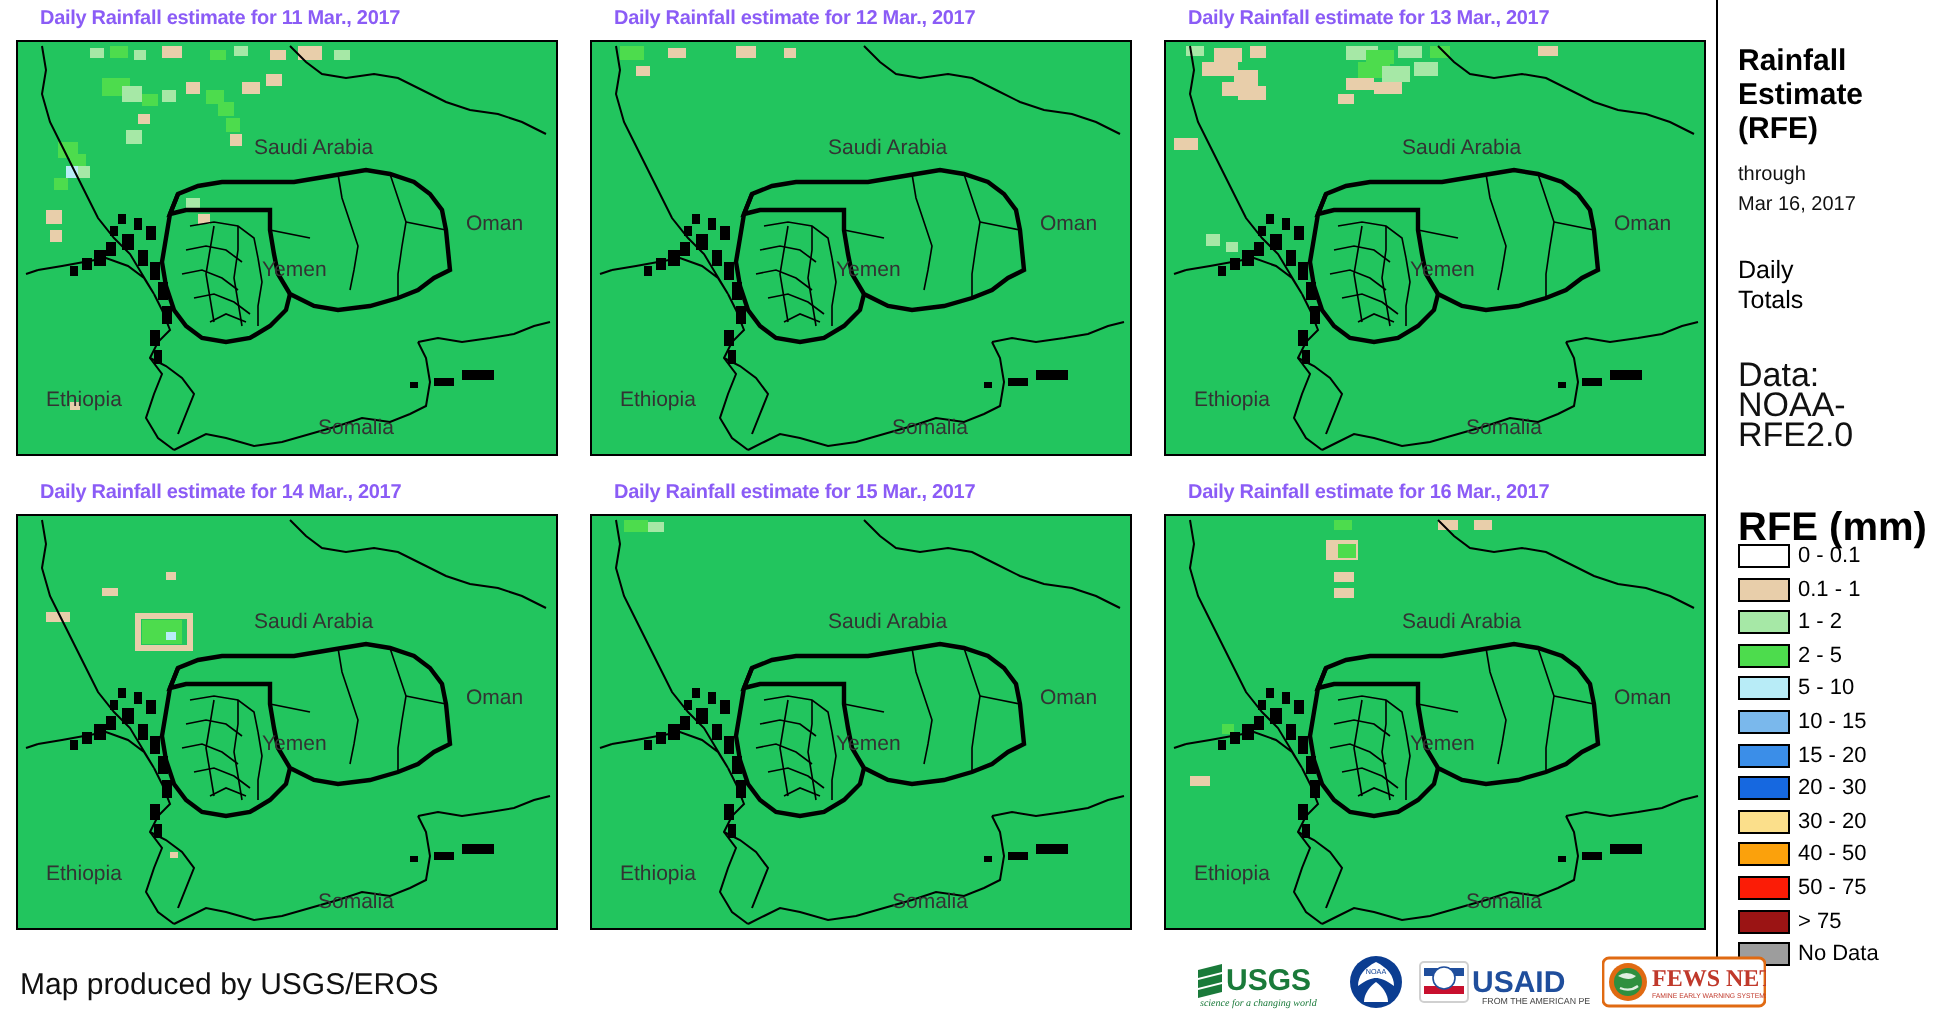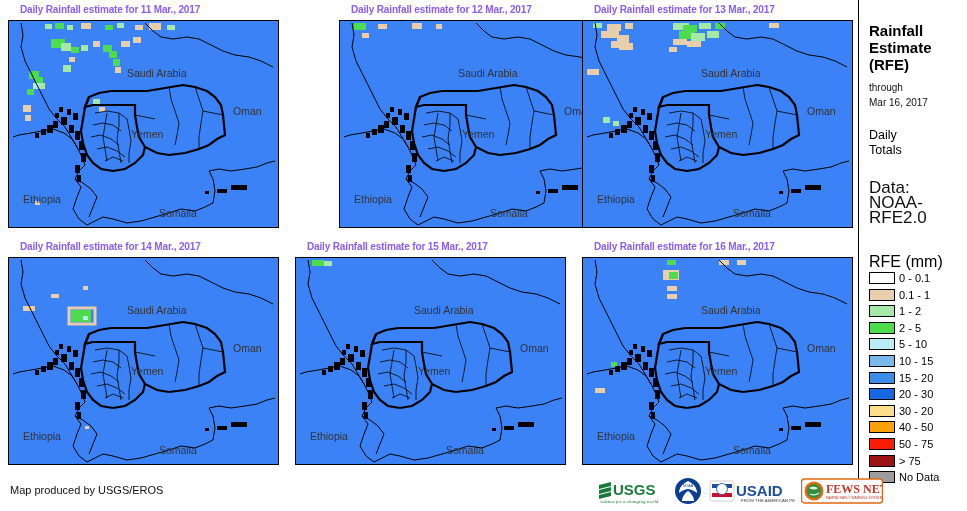--- a/index.html
+++ b/index.html
@@ -169,7 +169,7 @@
     </div>
   </div>
 
-  <div class="panel" style="left:287px;top:4px;margin-left:44px;">
+  <div class="panel" style="left:287px;top:4px;">
     <div class="ptitle">Daily Rainfall estimate for 12 Mar., 2017</div>
     <div class="mapbox">
       <svg viewBox="0 0 269 206" preserveAspectRatio="none">

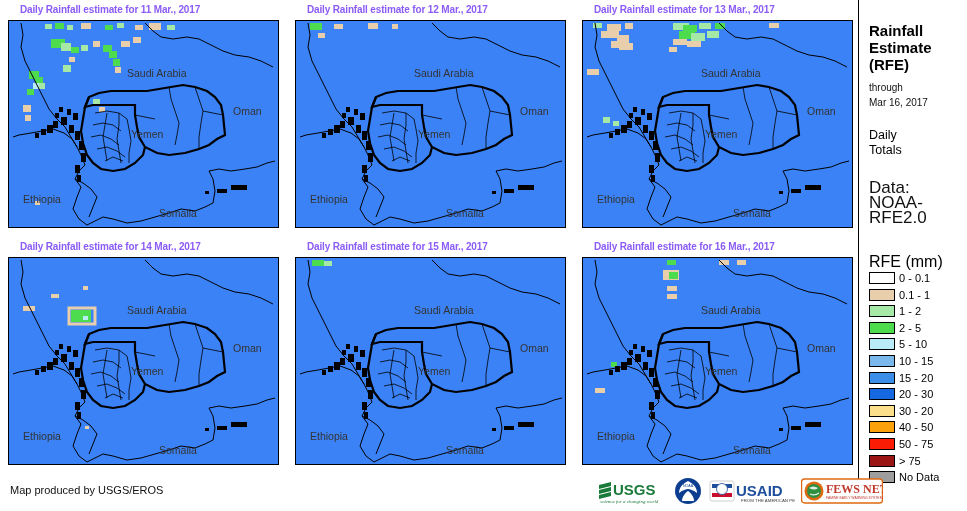--- a/index.html
+++ b/index.html
@@ -20,7 +20,7 @@
   }
   .mapbox{
     position:absolute;left:8px;top:16px;width:269px;height:206px;
-    border:1.5px solid #000;background:#3b82f6;overflow:hidden;
+    border:1.5px solid #000;background:#22c55e;overflow:hidden;
   }
   .mapbox svg{display:block;width:100%;height:100%;}
 

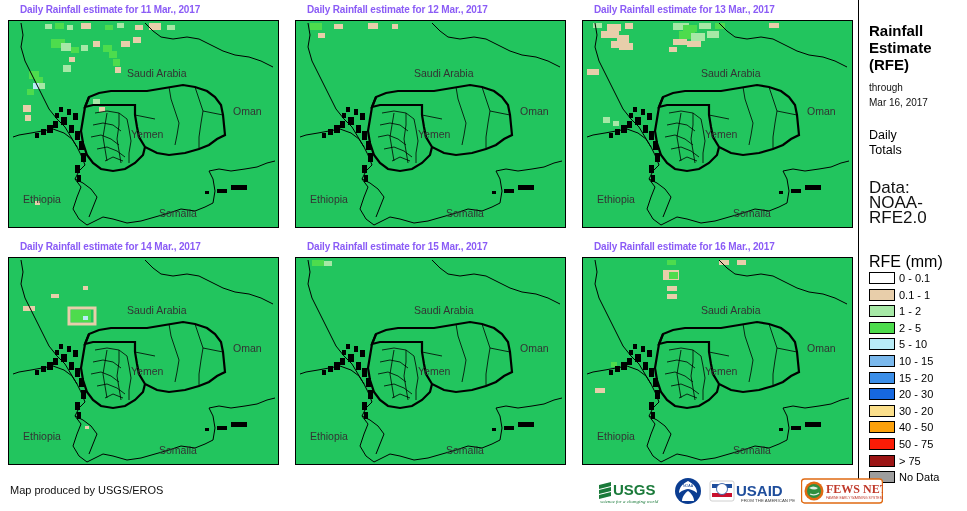--- a/index.html
+++ b/index.html
@@ -49,7 +49,7 @@
   }
   .lg-title{
     position:absolute;left:10px;top:253px;
-    font-size:16px;font-weight:normal;color:#000;
+    font-size:20px;font-weight:bold;color:#000;
   }
   .legend{position:absolute;left:10px;top:272px;width:98px;}
   .lg-row{height:16.6px;display:flex;}

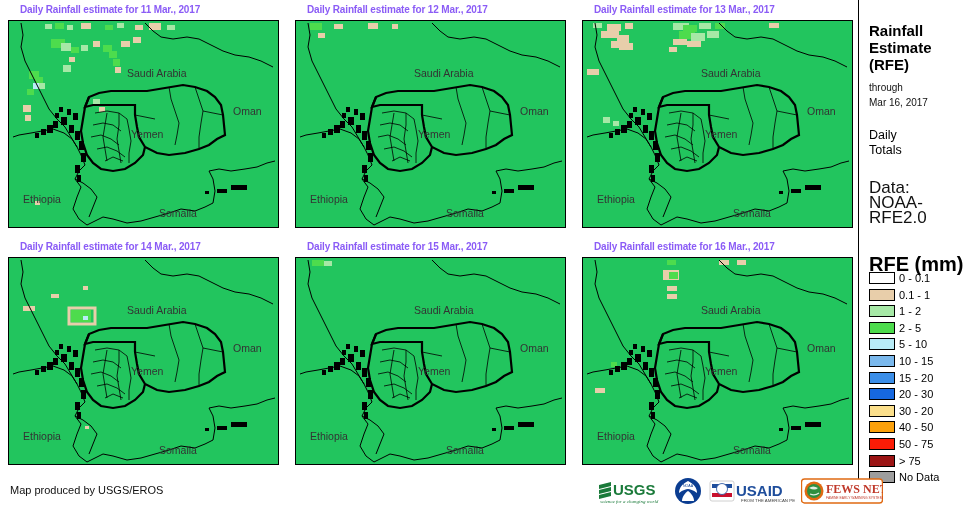--- a/index.html
+++ b/index.html
@@ -62,7 +62,7 @@
   
   .credit{
     position:absolute;left:10px;top:484px;
-    font-size:11px;color:#111;
+    font-size:15px;color:#111;
   }
   .logos{
     position:absolute;left:597px;top:472px;width:258px;height:36px;

